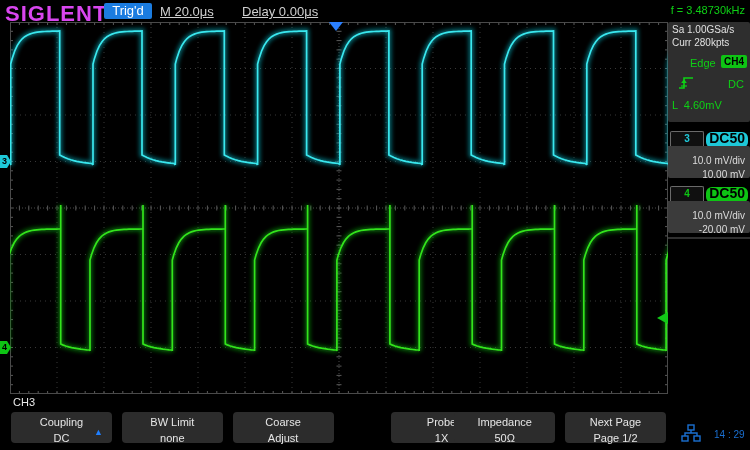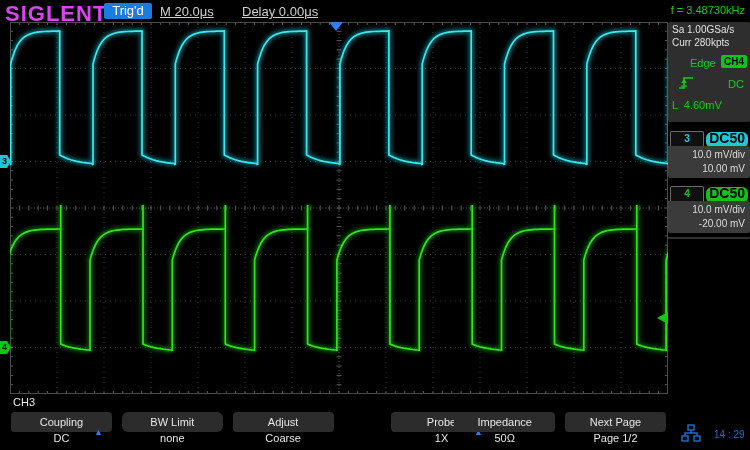--- a/index.html
+++ b/index.html
@@ -47,7 +47,7 @@
   .ch-badge{position:absolute;right:2px;top:1px;height:16px;color:#000;font-weight:bold;font-size:14px;
     line-height:13px;padding:0 3px;border-radius:6px;}
   .ch-body{position:absolute;left:0;top:15px;width:82px;height:32px;background:#3b3b3b;border-radius:0 2px 2px 2px;
-    font-size:10px;color:#dcdcdc;text-align:right;padding:2px 5px 0 0;line-height:14px;}
+    font-size:10px;color:#dcdcdc;text-align:right;padding:8px 5px 0 0;line-height:14px;}
   #sb-divider{position:absolute;left:0;top:215px;width:82px;height:2px;background:#303030;}
   
   #menu-title{position:absolute;left:13px;top:396px;font-size:11px;color:#e8e8e8;}

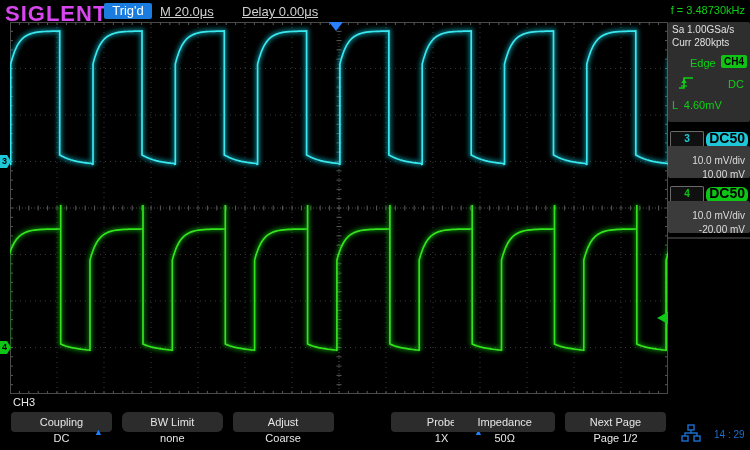--- a/index.html
+++ b/index.html
@@ -51,7 +51,7 @@
   #sb-divider{position:absolute;left:0;top:215px;width:82px;height:2px;background:#303030;}
   
   #menu-title{position:absolute;left:13px;top:396px;font-size:11px;color:#e8e8e8;}
-  .menu-btn{position:absolute;top:412px;width:101px;height:20px;background:#2c2c2c;border-radius:4px;
+  .menu-btn{position:absolute;top:412px;width:101px;height:31px;background:#2c2c2c;border-radius:4px;
     text-align:center;font-size:11px;color:#e6e6e6;line-height:16px;padding-top:2px;cursor:default;}
   .menu-arrow{position:absolute;right:9px;top:12px;color:#1f7fff;font-size:9px;}
   #net-icon{position:absolute;left:681px;top:424px;}

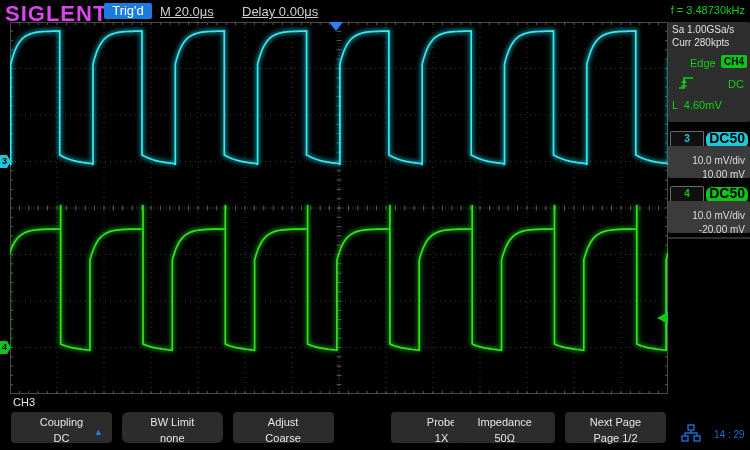--- a/index.html
+++ b/index.html
@@ -486,7 +486,7 @@
         <div>DC</div>
         <span class="menu-arrow">▲</span>
       </div>
-      <div class="menu-btn" style="left: 121.8px; width: 101px; border-radius: 6px;">
+      <div class="menu-btn" style="left: 121.8px; width: 101px;">
         <div>BW Limit</div>
         <div>none</div>
       </div>

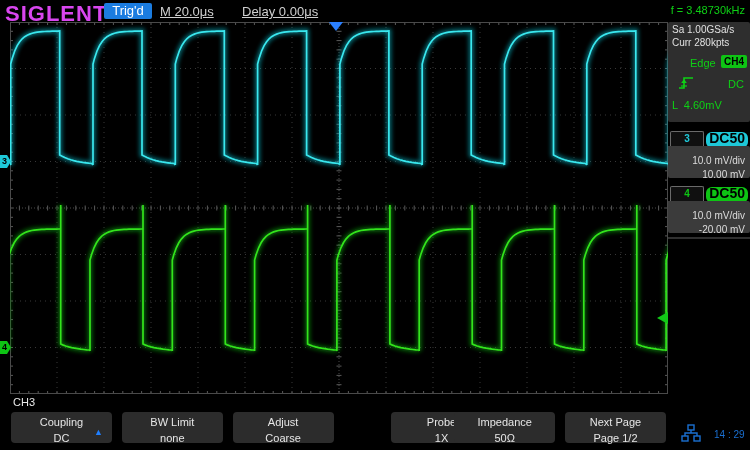--- a/index.html
+++ b/index.html
@@ -491,8 +491,8 @@
         <div>none</div>
       </div>
       <div class="menu-btn" style="left: 232.6px; width: 101px;">
+        <div>Coarse</div>
         <div>Adjust</div>
-        <div>Coarse</div>
       </div>
       <div class="menu-btn" style="left: 344px; width: 101px; margin-left: 47px;">
         <div>Probe</div>

